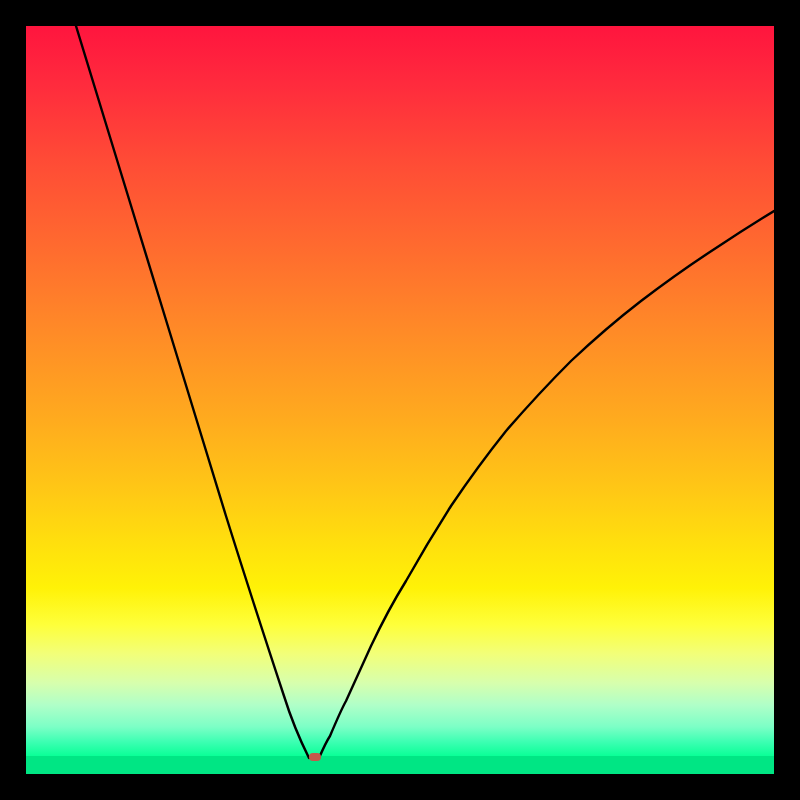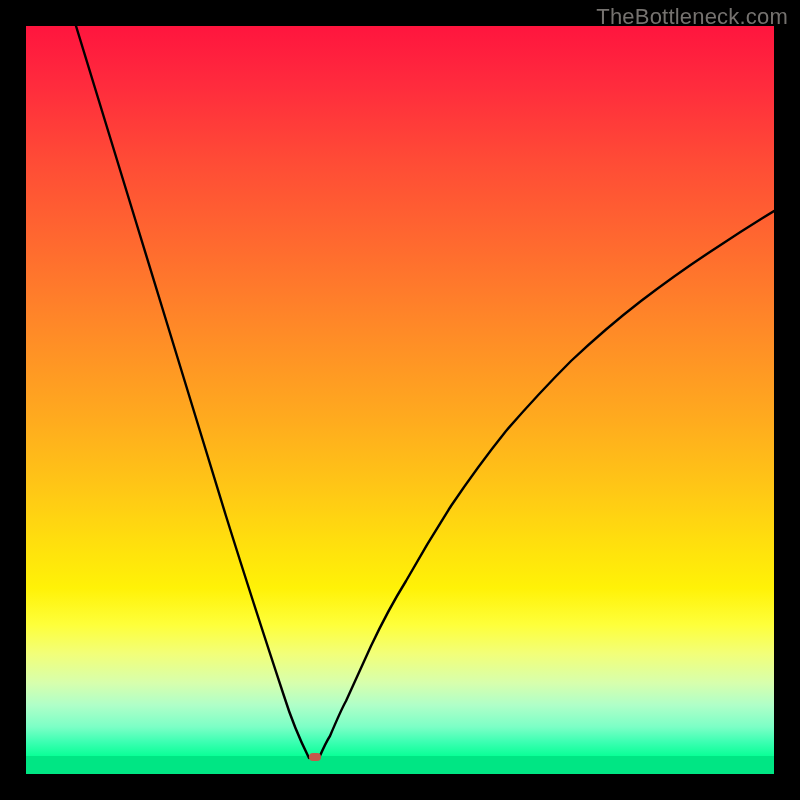--- a/index.html
+++ b/index.html
@@ -120,7 +120,6 @@
     </svg>
   </div>
 
-  <div class="watermark">TheBottleneck.com</div>
 </div>
 
 </body></html>

